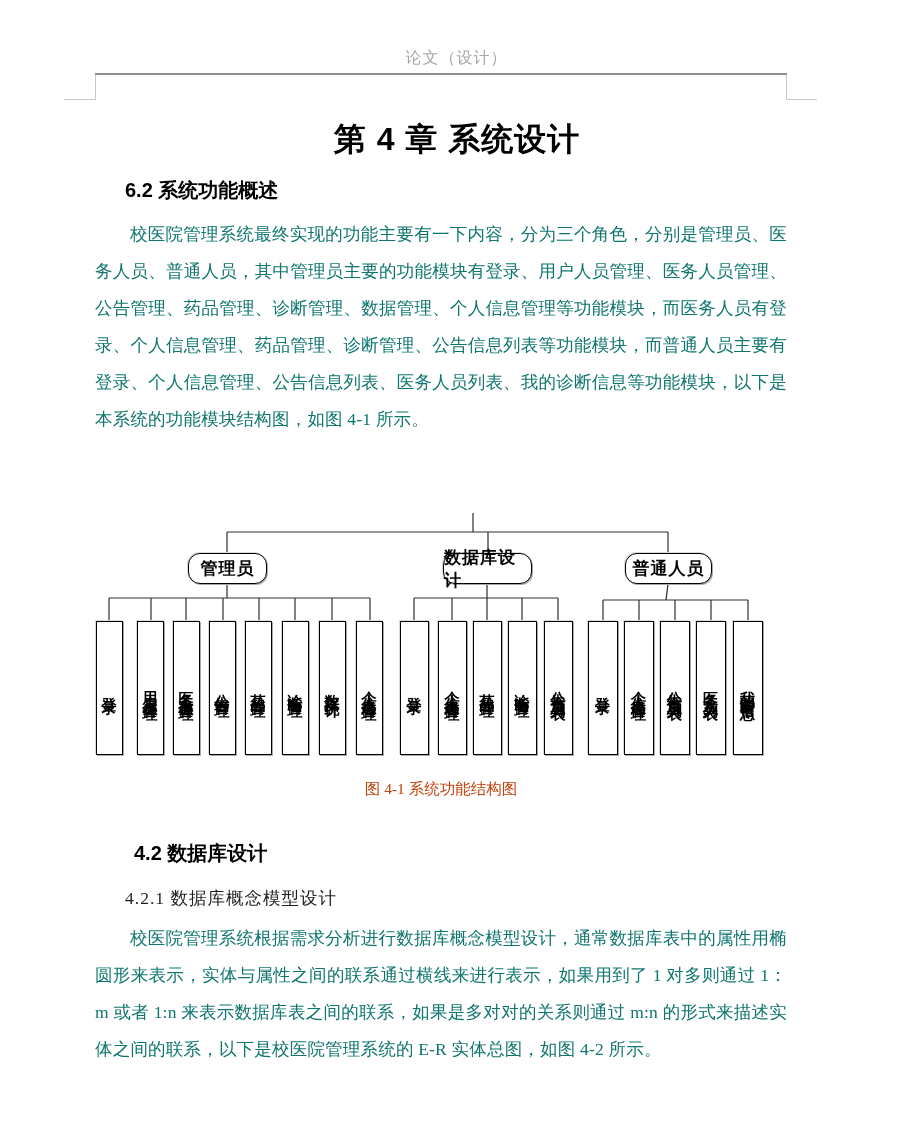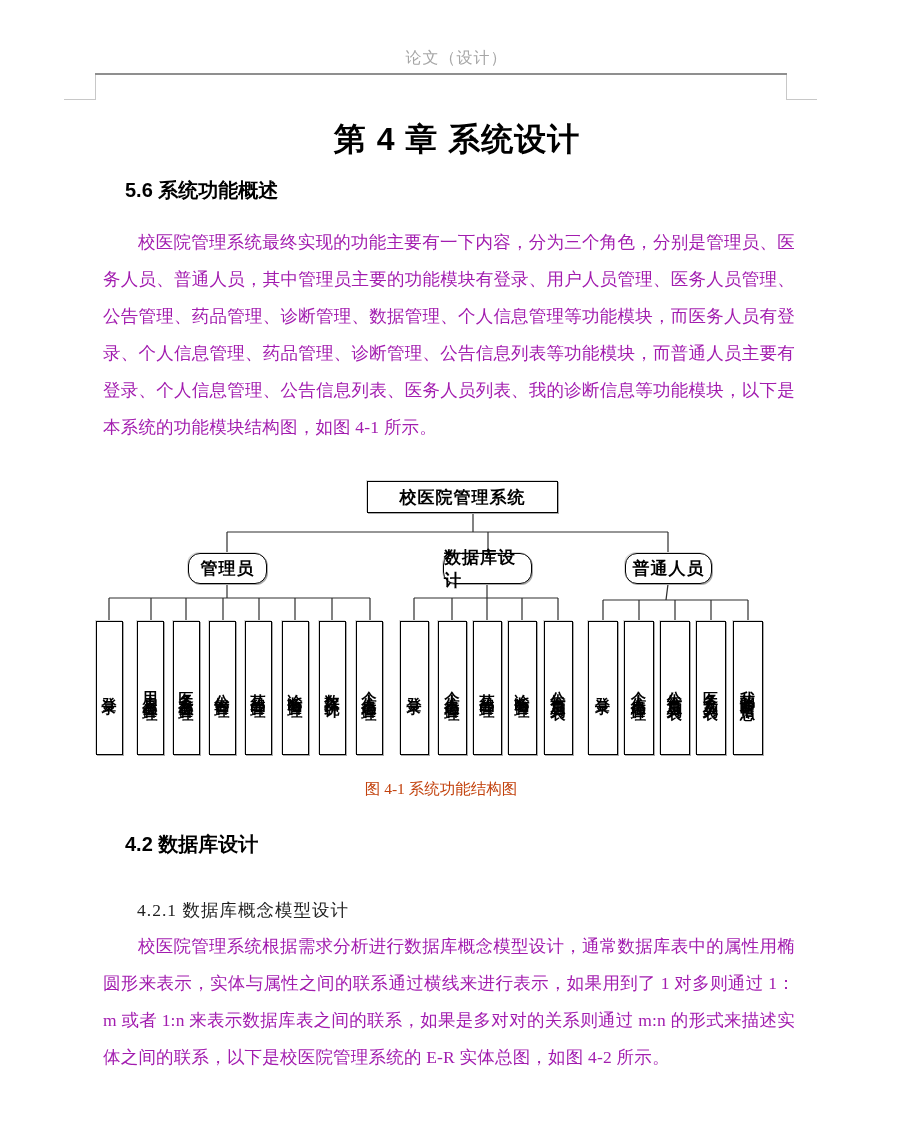--- a/index.html
+++ b/index.html
@@ -102,7 +102,7 @@
   <div class="mark mark-r-h"></div>
 
   <h1 class="chapter-title">第 4 章 系统设计</h1>
-  <h2 class="h-41">5.6 系统功能概述</h2>
+  <h2 class="h-41">6.2 系统功能概述</h2>
   <p class="body-para para-1">校医院管理系统最终实现的功能主要有一下内容，分为三个角色，分别是管理员、医务人员、普通人员，其中管理员主要的功能模块有登录、用户人员管理、医务人员管理、公告管理、药品管理、诊断管理、数据管理、个人信息管理等功能模块，而医务人员有登录、个人信息管理、药品管理、诊断管理、公告信息列表等功能模块，而普通人员主要有登录、个人信息管理、公告信息列表、医务人员列表、我的诊断信息等功能模块，以下是本系统的功能模块结构图，如图 4-1 所示。</p>
 
   <svg class="connector-svg" viewBox="0 0 913 1129" xmlns="http://www.w3.org/2000/svg">

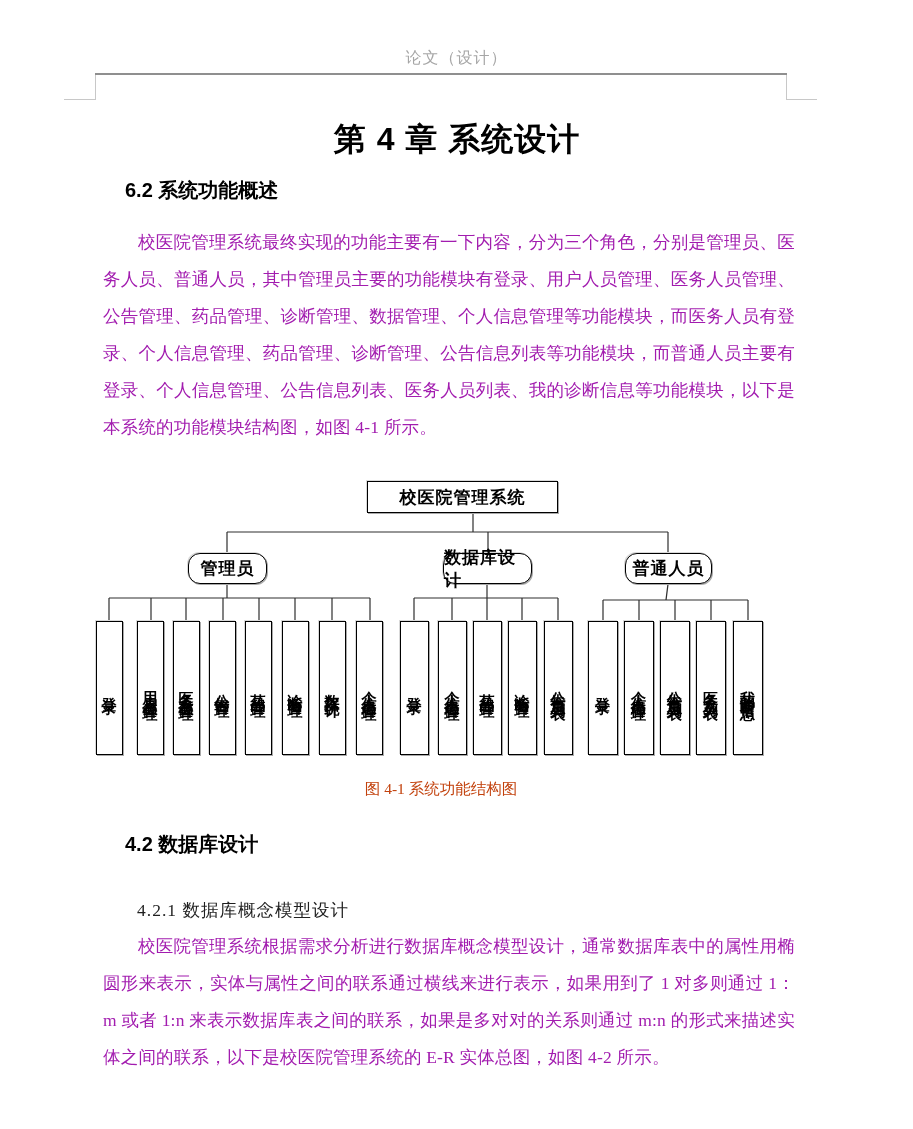--- a/index.html
+++ b/index.html
@@ -42,10 +42,10 @@
     font-weight:bold;font-size:20px;color:#000;
   }
   .body-para{
-    position:absolute;left:95px;width:692px;margin:8px;
+    position:absolute;left:95px;width:692px;margin:0;
     font-size:17.5px;line-height:37px;
     text-align:justify;text-indent:2em;
-    color:#a21caf;letter-spacing:0.2px;
+    color:#0f766e;letter-spacing:0.2px;
   }
   .para-1{top:216px;}
   .fig-caption{

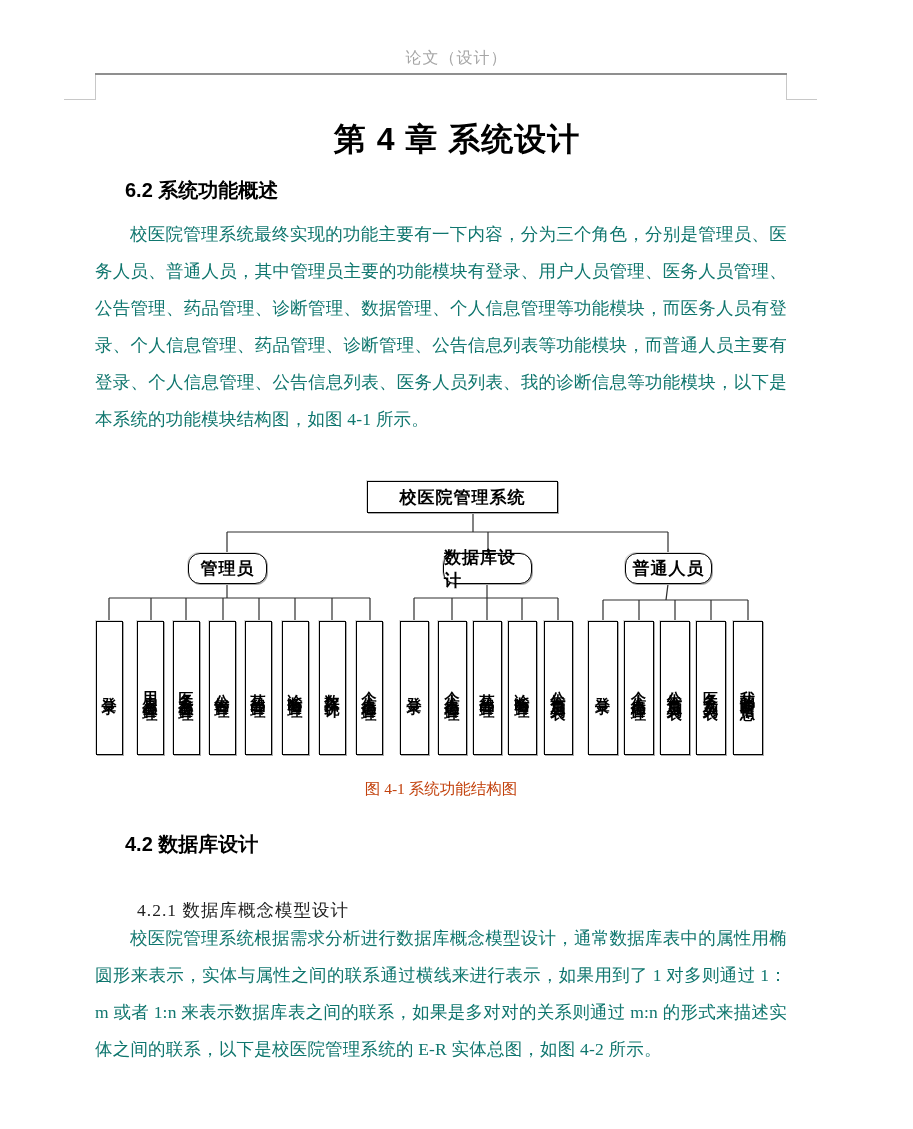--- a/index.html
+++ b/index.html
@@ -141,7 +141,6 @@
     <line x1="748" y1="600" x2="748" y2="621"></line>
   </svg>
 
-  <div class="tbox tbox-root">校医院管理系统</div>
 
   <div class="tbox tbox-branch branch-0">管理员</div>
   <div class="tbox tbox-branch branch-1">数据库设计</div>

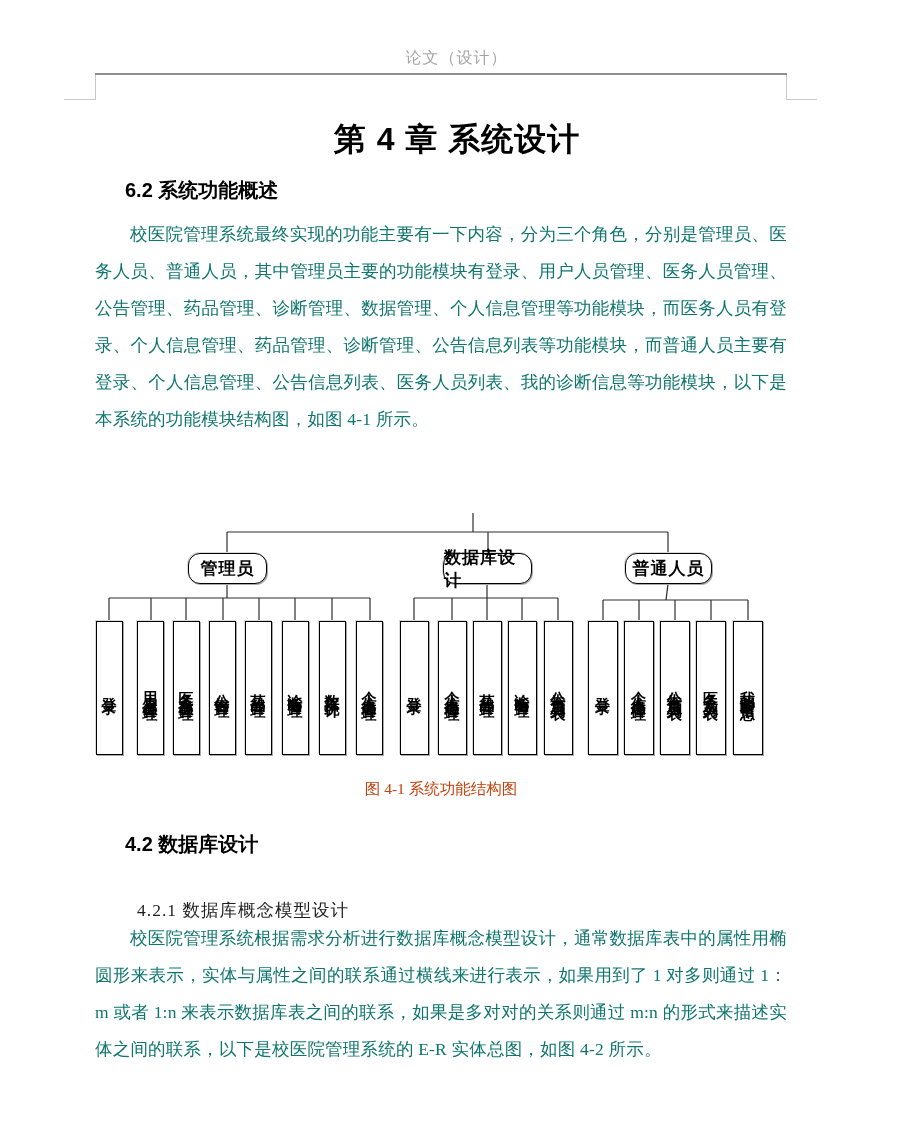--- a/index.html
+++ b/index.html
@@ -53,7 +53,7 @@
     text-align:center;font-size:15.5px;color:#c2410c;
   }
   .h-42{
-    position:absolute;left:125px;top:831px;margin:0;
+    position:absolute;left:125px;top:831px;margin:9px;
     font-family:"Liberation Sans", sans-serif;
     font-weight:bold;font-size:20px;color:#000;
   }

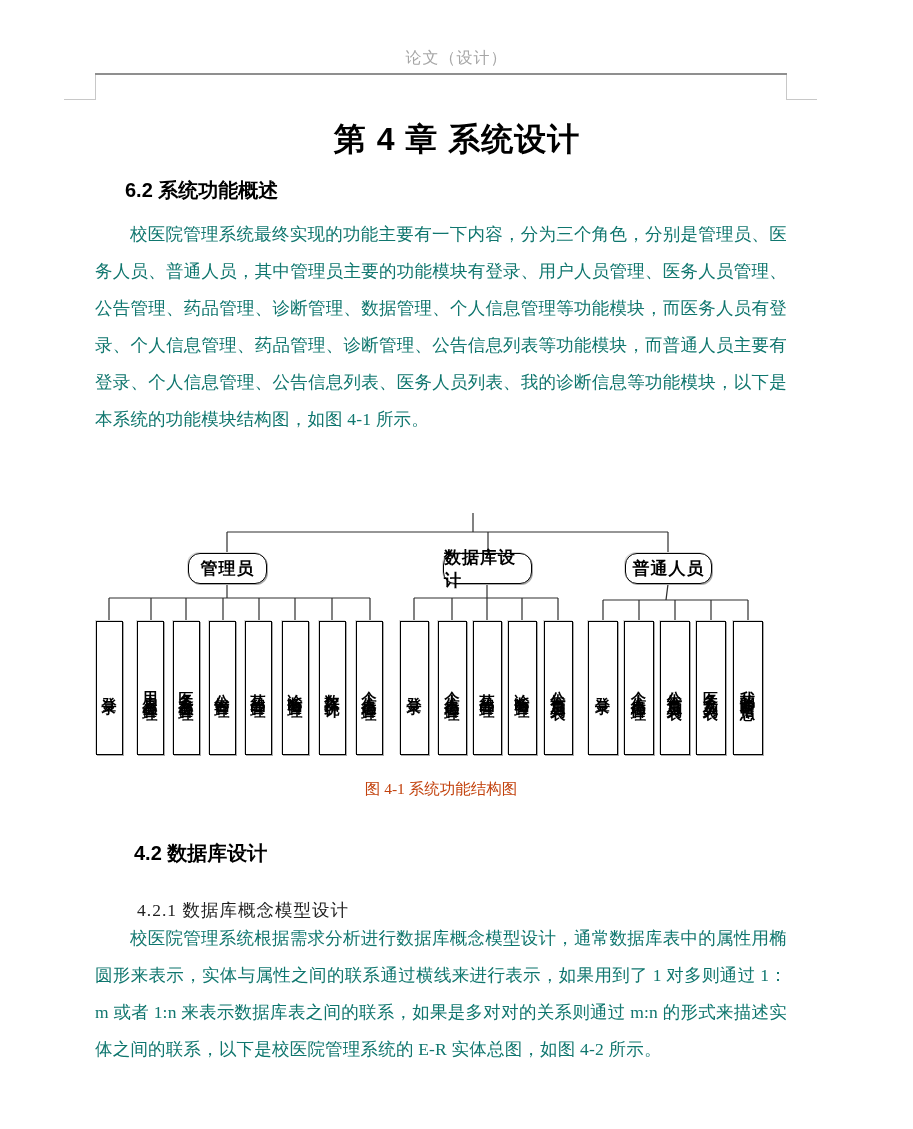--- a/index.html
+++ b/index.html
@@ -58,7 +58,7 @@
     font-weight:bold;font-size:20px;color:#000;
   }
   .h-421{
-    position:absolute;left:125px;top:886px;margin:12px;
+    position:absolute;left:125px;top:886px;margin:0;
     font-weight:normal;font-size:17.5px;color:#1f1f1f;
     font-family:"Liberation Serif", serif;
     letter-spacing:1px;

